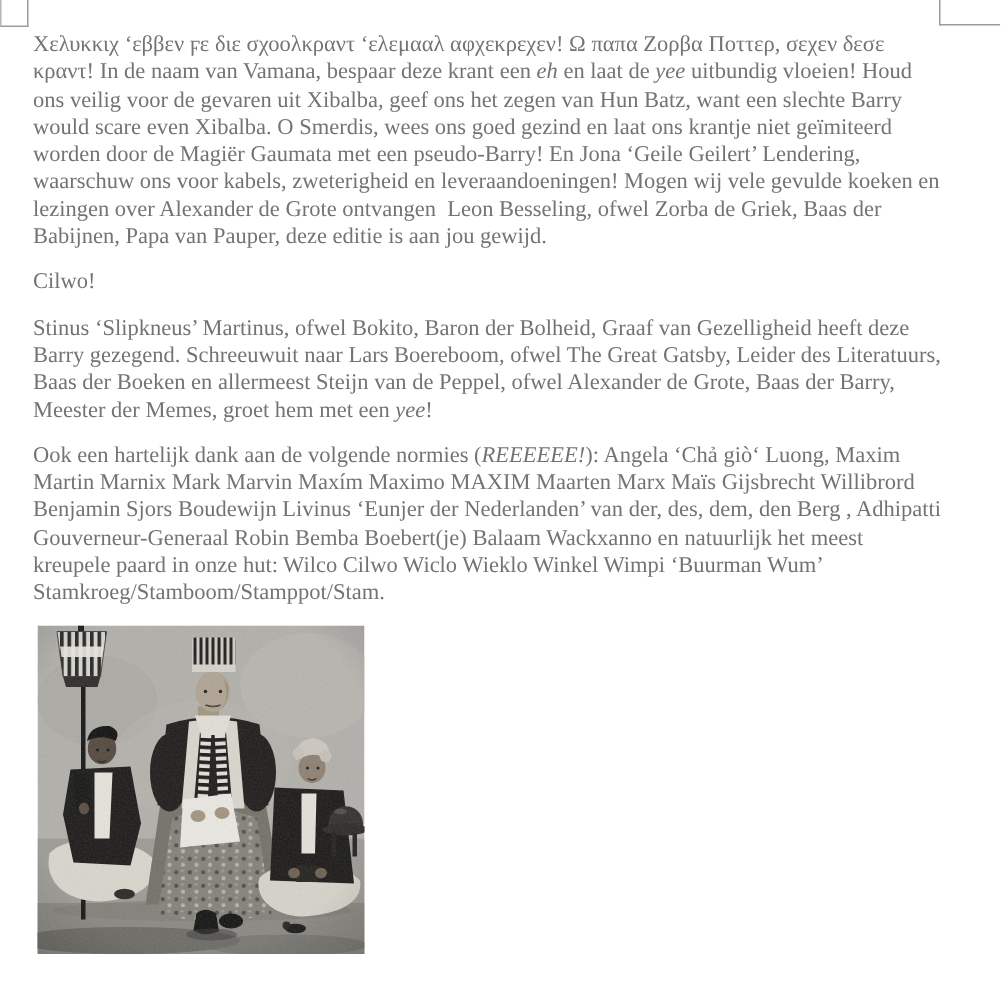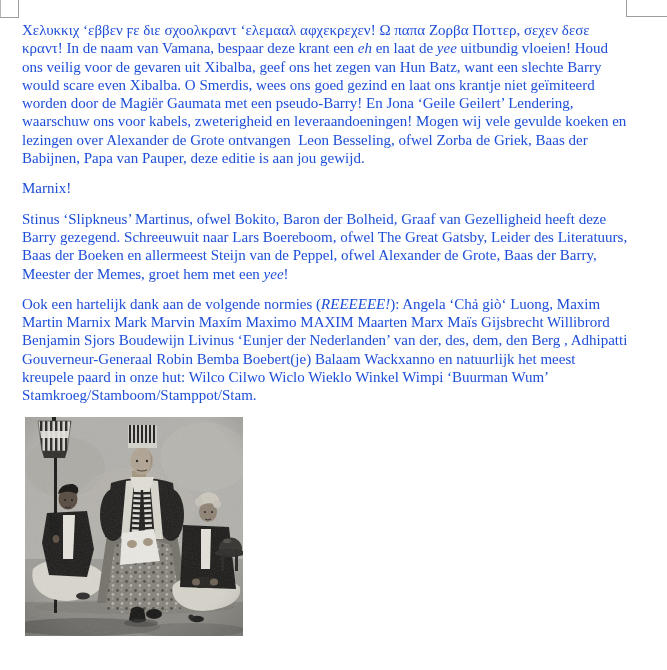--- a/index.html
+++ b/index.html
@@ -37,7 +37,7 @@
     margin: 0 0 12px 0;
     font-size: 15px;
     line-height: 18.3px;
-    color: #1d4ed8;
+    color: #737373;
     white-space: pre-wrap;
   }
   .content p.last { margin-bottom: 0; }

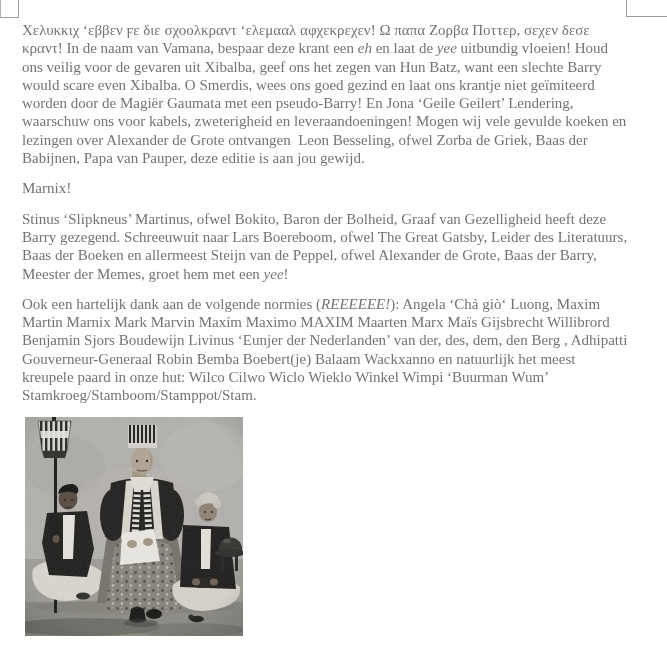--- a/index.html
+++ b/index.html
@@ -62,7 +62,7 @@
 
     <p><span>Χελυκκιχ ‘εββεν ϝε διε σχοολκραντ ‘ελεμααλ αφχεκρεχεν! Ω παπα Ζορβα Ποττερ, σεχεν δεσε κραντ! In de naam van Vamana, bespaar deze krant een </span><span class="i">eh</span><span> en laat de </span><span class="i">yee</span><span> uitbundig vloeien! Houd ons veilig voor de gevaren uit Xibalba, geef ons het zegen van Hun Batz, want een slechte Barry would scare even Xibalba. O Smerdis, wees ons goed gezind en laat ons krantje niet geïmiteerd worden door de Magiër Gaumata met een pseudo-Barry! En Jona ‘Geile Geilert’ Lendering, waarschuw ons voor kabels, zweterigheid en leveraandoeningen! Mogen wij vele gevulde koeken en lezingen over Alexander de Grote ontvangen  Leon Besseling, ofwel Zorba de Griek, Baas der Babijnen, Papa van Pauper, deze editie is aan jou gewijd.</span></p>
 
-    <p><span>Marnix!</span></p>
+    <p><span>Cilwo!</span></p>
 
     <p><span>Stinus ‘Slipkneus’ Martinus, ofwel Bokito, Baron der Bolheid, Graaf van Gezelligheid heeft deze Barry gezegend. Schreeuwuit naar Lars Boereboom, ofwel The Great Gatsby, Leider des Literatuurs, Baas der Boeken en allermeest Steijn van de Peppel, ofwel Alexander de Grote, Baas der Barry, Meester der Memes, groet hem met een </span><span class="i">yee</span><span>!</span></p>
 

